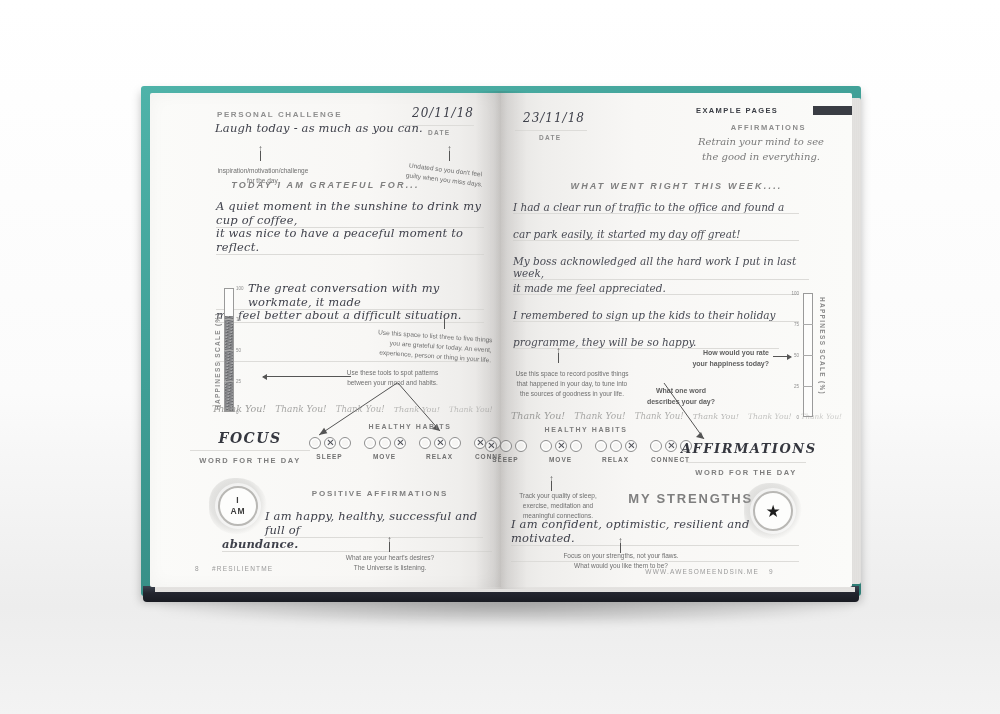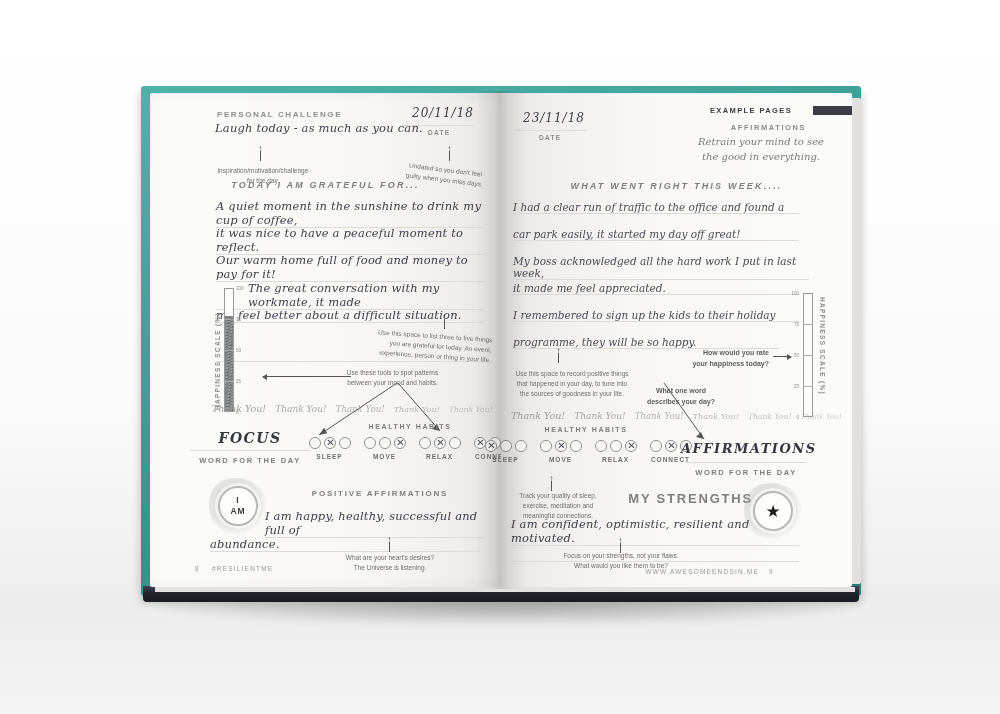--- a/index.html
+++ b/index.html
@@ -254,7 +254,7 @@
     <div class="hand-line" style="left:14px;top:37px;width:72px;"></div>
     <div style="position:absolute;left:38px;top:41px;font-size:6.5px;letter-spacing:1.3px;color:#8c8c8c;font-weight:bold;">DATE</div>
 
-    <div style="position:absolute;left:195px;top:13px;width:110px;text-align:center;font-size:7.5px;letter-spacing:1.4px;color:#3a3d44;font-weight:bold;">EXAMPLE PAGES</div>
+    <div style="position:absolute;left:195px;top:13px;width:110px;text-align:left;font-size:7.5px;letter-spacing:1.4px;color:#3a3d44;font-weight:bold;">EXAMPLE PAGES</div>
     <div class="example-tab" style="left:312px;top:13px;width:39px;height:9px;"></div>
 
     <div style="position:absolute;left:200px;top:30px;width:135px;text-align:center;font-size:7.5px;letter-spacing:1.6px;color:#8c8c8c;font-weight:bold;">AFFIRMATIONS</div>

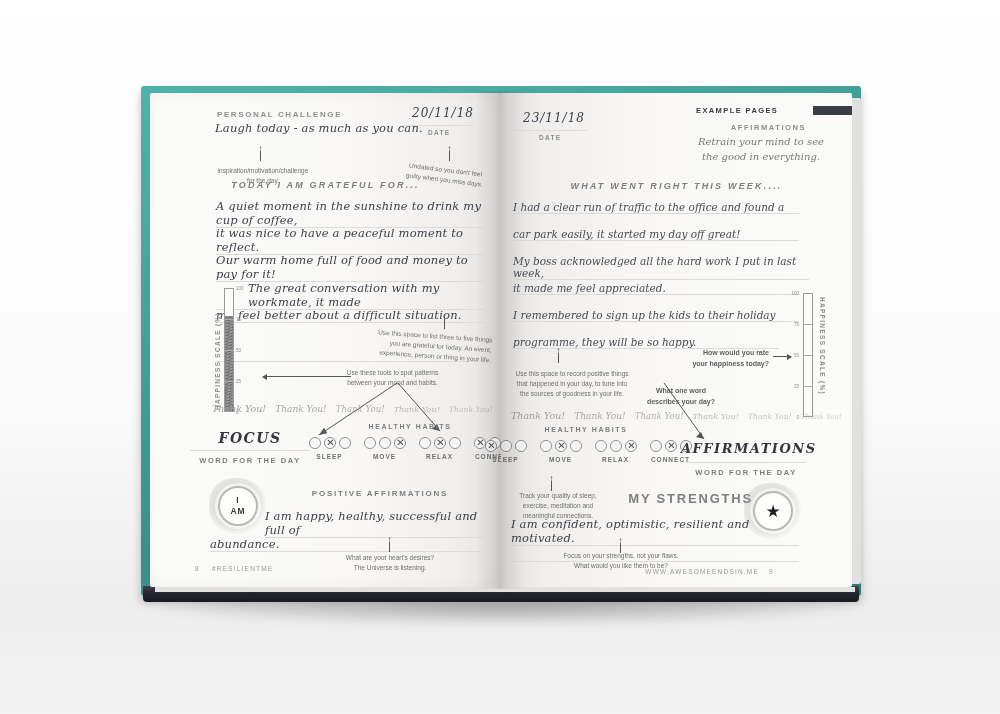--- a/index.html
+++ b/index.html
@@ -138,7 +138,6 @@
 
     <div style="position:absolute;left:66px;top:106px;width:268px;" class="hw baseline">A quiet moment in the sunshine to drink my cup of coffee,</div>
     <div style="position:absolute;left:66px;top:133px;width:268px;" class="hw baseline">it was nice to have a peaceful moment to reflect.</div>
-    <div style="position:absolute;left:66px;top:160px;width:268px;" class="hw baseline">Our warm home full of food and money to pay for it!</div>
     <div style="position:absolute;left:66px;top:188px;width:268px;padding-left:32px;" class="hw baseline">The great conversation with my workmate, it made</div>
     <div style="position:absolute;left:66px;top:215px;width:268px;" class="hw baseline">me feel better about a difficult situation.</div>
     <div class="hand-line" style="left:66px;top:268px;width:268px;"></div>

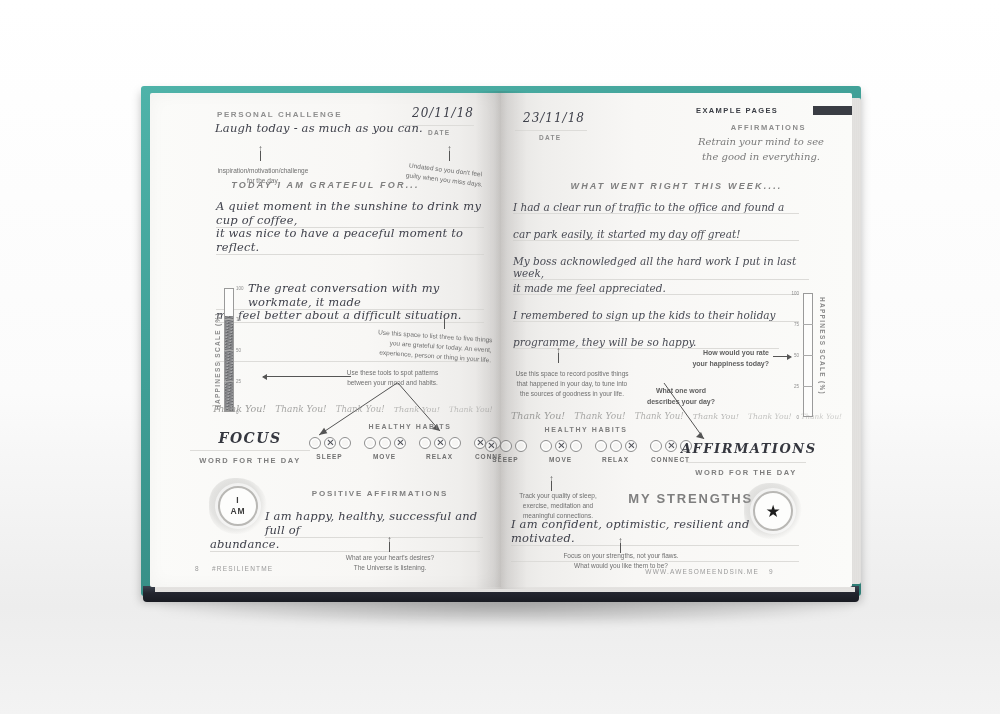--- a/index.html
+++ b/index.html
@@ -237,7 +237,7 @@
     <div style="position:absolute;left:130px;top:396px;width:200px;text-align:center;font-size:8px;letter-spacing:1.8px;color:#7f7f7f;font-weight:bold;">POSITIVE AFFIRMATIONS</div>
 
     <div style="position:absolute;left:115px;top:416px;width:218px;" class="hw baseline">I am happy, healthy, successful and full of</div>
-    <div style="position:absolute;left:60px;top:444px;width:270px;" class="hw baseline">abundance.</div>
+    <div style="position:absolute;left:72px;top:444px;width:270px;font-weight:bold;" class="hw baseline">abundance.</div>
 
     <div class="up-arrow" style="left:237px;top:441px;">↑</div>
     <div style="position:absolute;left:160px;top:460px;width:160px;text-align:center;" class="tiny-note">What are your heart's desires?

